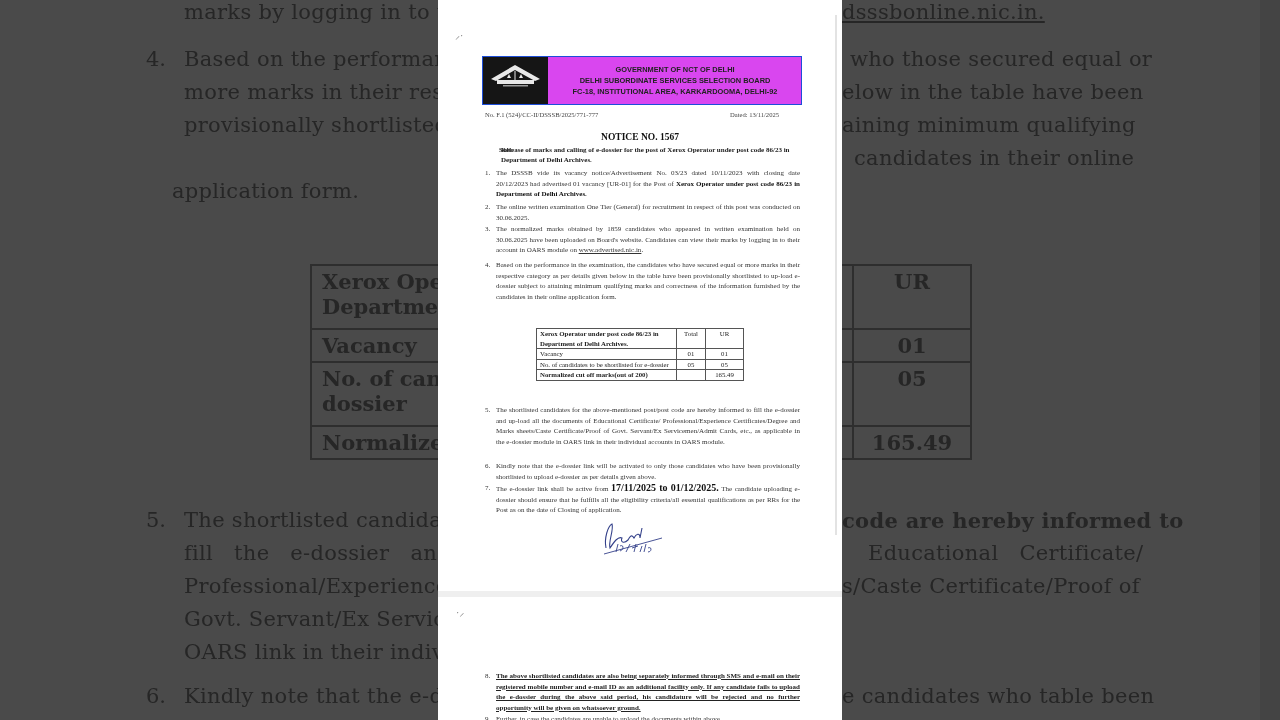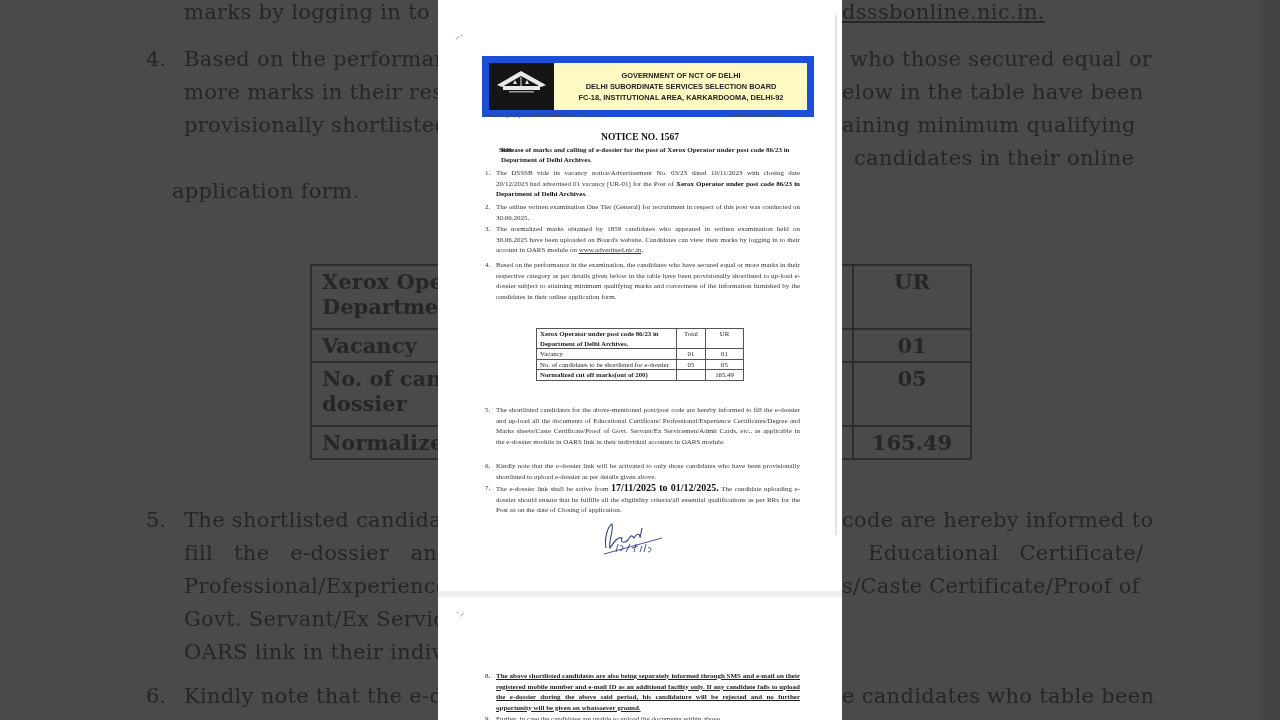--- a/index.html
+++ b/index.html
@@ -31,7 +31,7 @@
 
   .header-box {
     position:absolute; left:44px; top:56px; width:318px; height:47px;
-    border:7px solid #1d4ed8; background:#fef9c3;
+    border:1px solid #1d4ed8; background:#d946ef;
   }
   .logo {
     position:absolute; left:0; top:0; width:65px; height:47px; background:#151515;

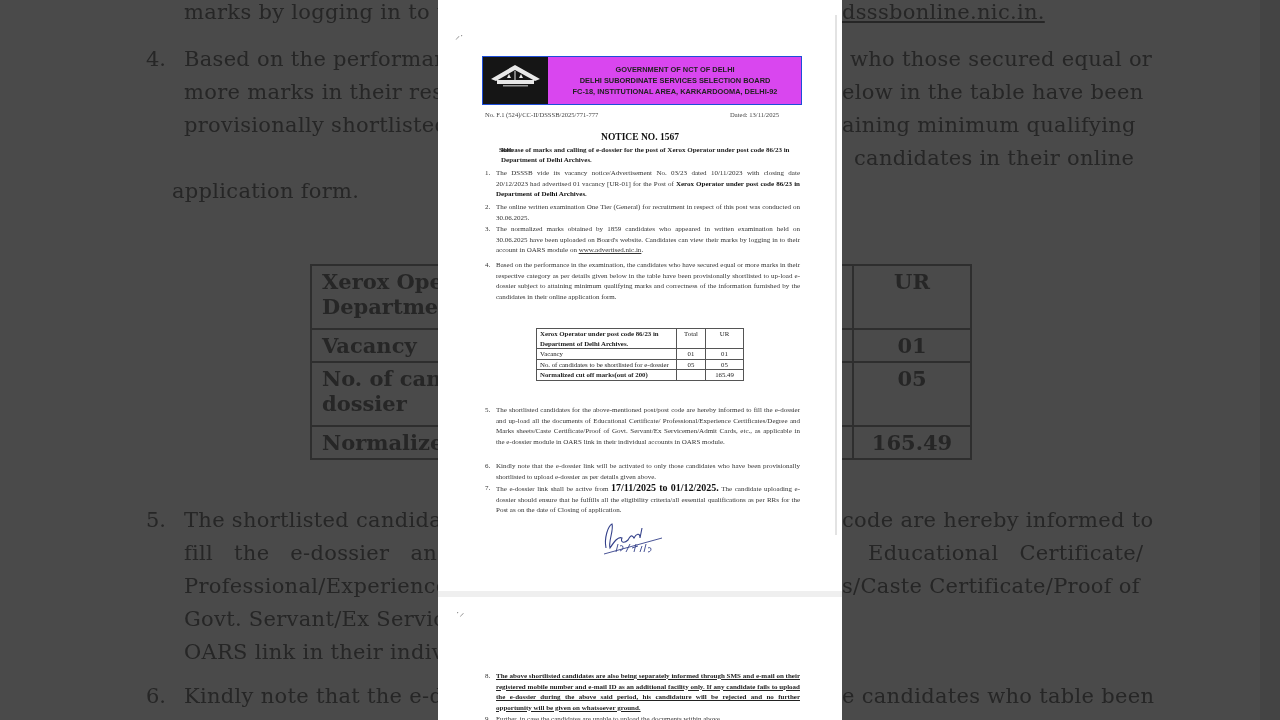--- a/index.html
+++ b/index.html
@@ -103,7 +103,7 @@
 
   <div class="num" style="left:146px; top:508px;">5.</div>
   <div class="line" style="left:184px; top:508px;">The shortlisted candidate</div>
-  <div class="line" style="left:842px; top:508px;">code are hereby informed to</div>
+  <div class="line" style="left:842px; top:508px;font-weight:bold;">code are hereby informed to</div>
   <div class="line" style="left:184px; top:541px; word-spacing:14px;">fill the e-dossier and</div>
   <div class="line" style="left:868px; top:541px; word-spacing:14px;">Educational Certificate/</div>
   <div class="line" style="left:184px; top:574px;">Professional/Experience</div>

